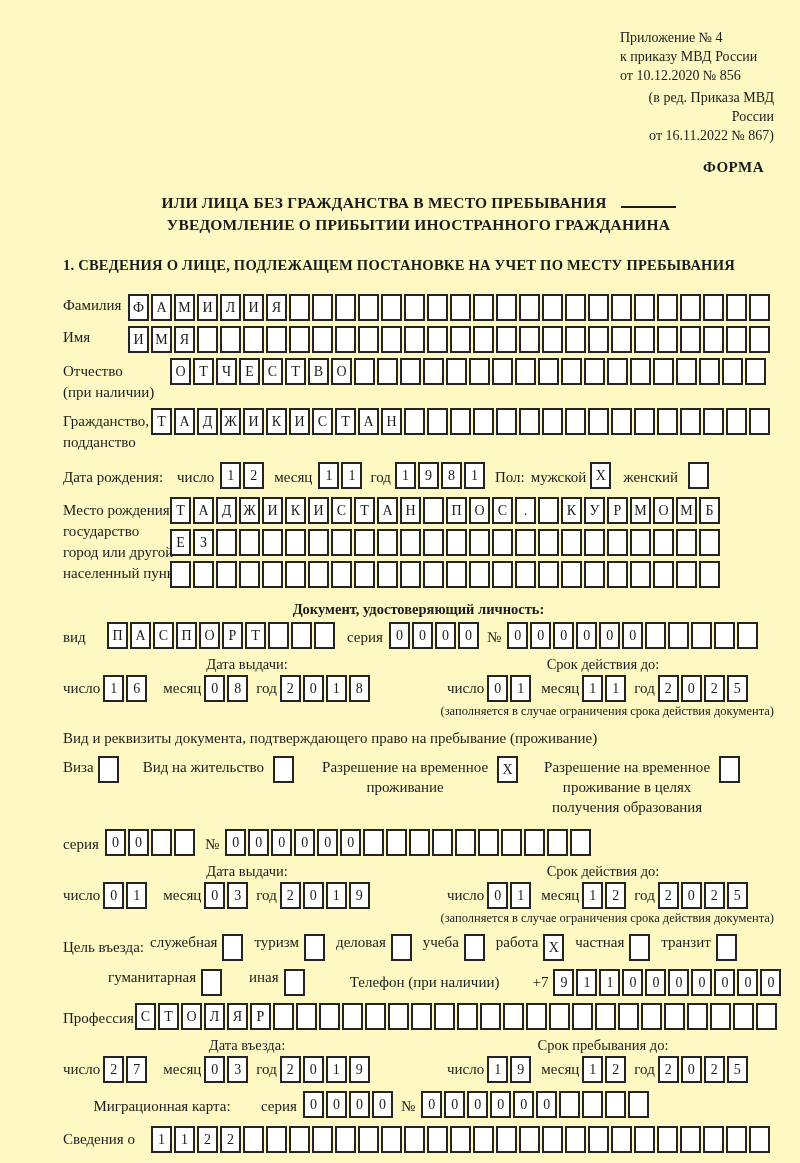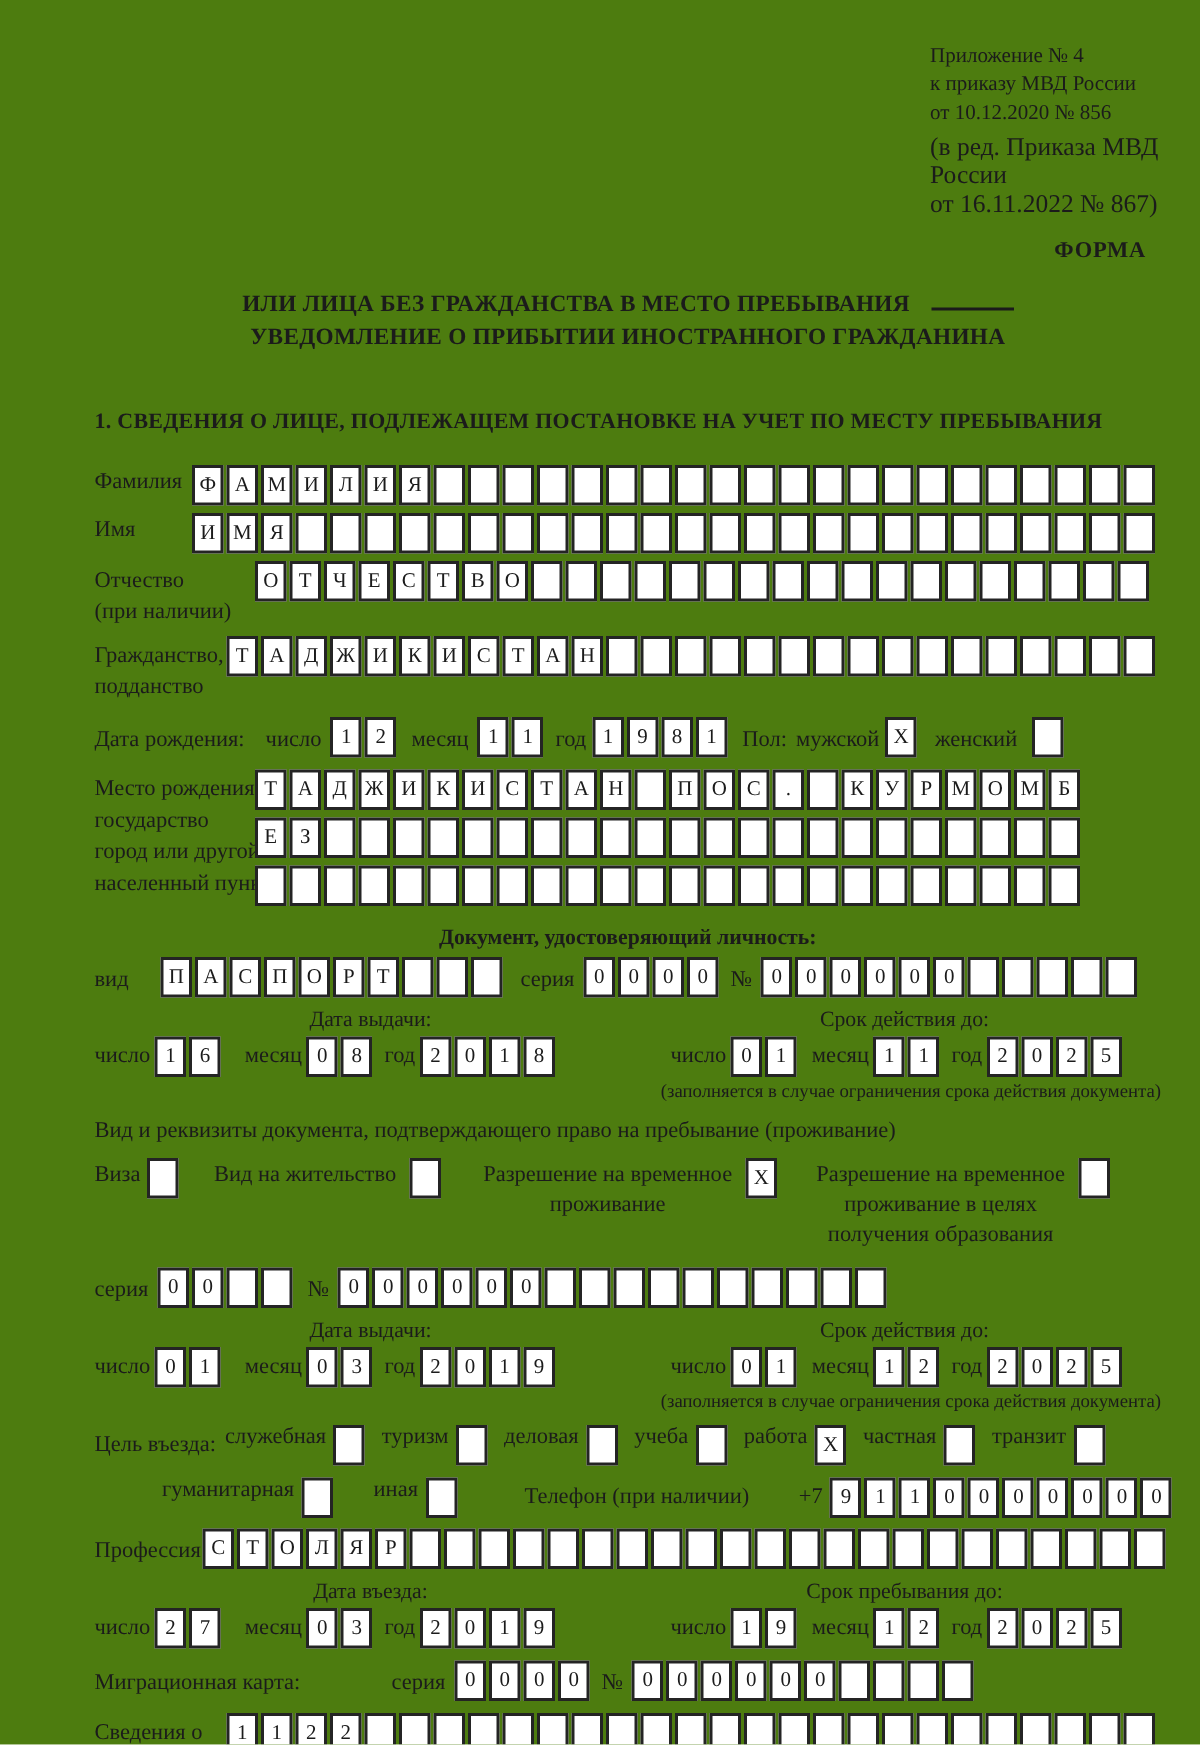--- a/index.html
+++ b/index.html
@@ -5,7 +5,7 @@
   html,body{margin:0;padding:0;background:#fff;}
   .page{
     width:800px;height:1163px;box-sizing:border-box;
-    padding:28px 26px 0 63px;background:#4d7c0f;color:#1b1b1b;
+    padding:28px 26px 0 63px;background:#fef9c3;color:#1b1b1b;
     font-family:"Liberation Serif","DejaVu Serif",serif;
     font-size:15px;overflow:hidden;position:relative;
   }

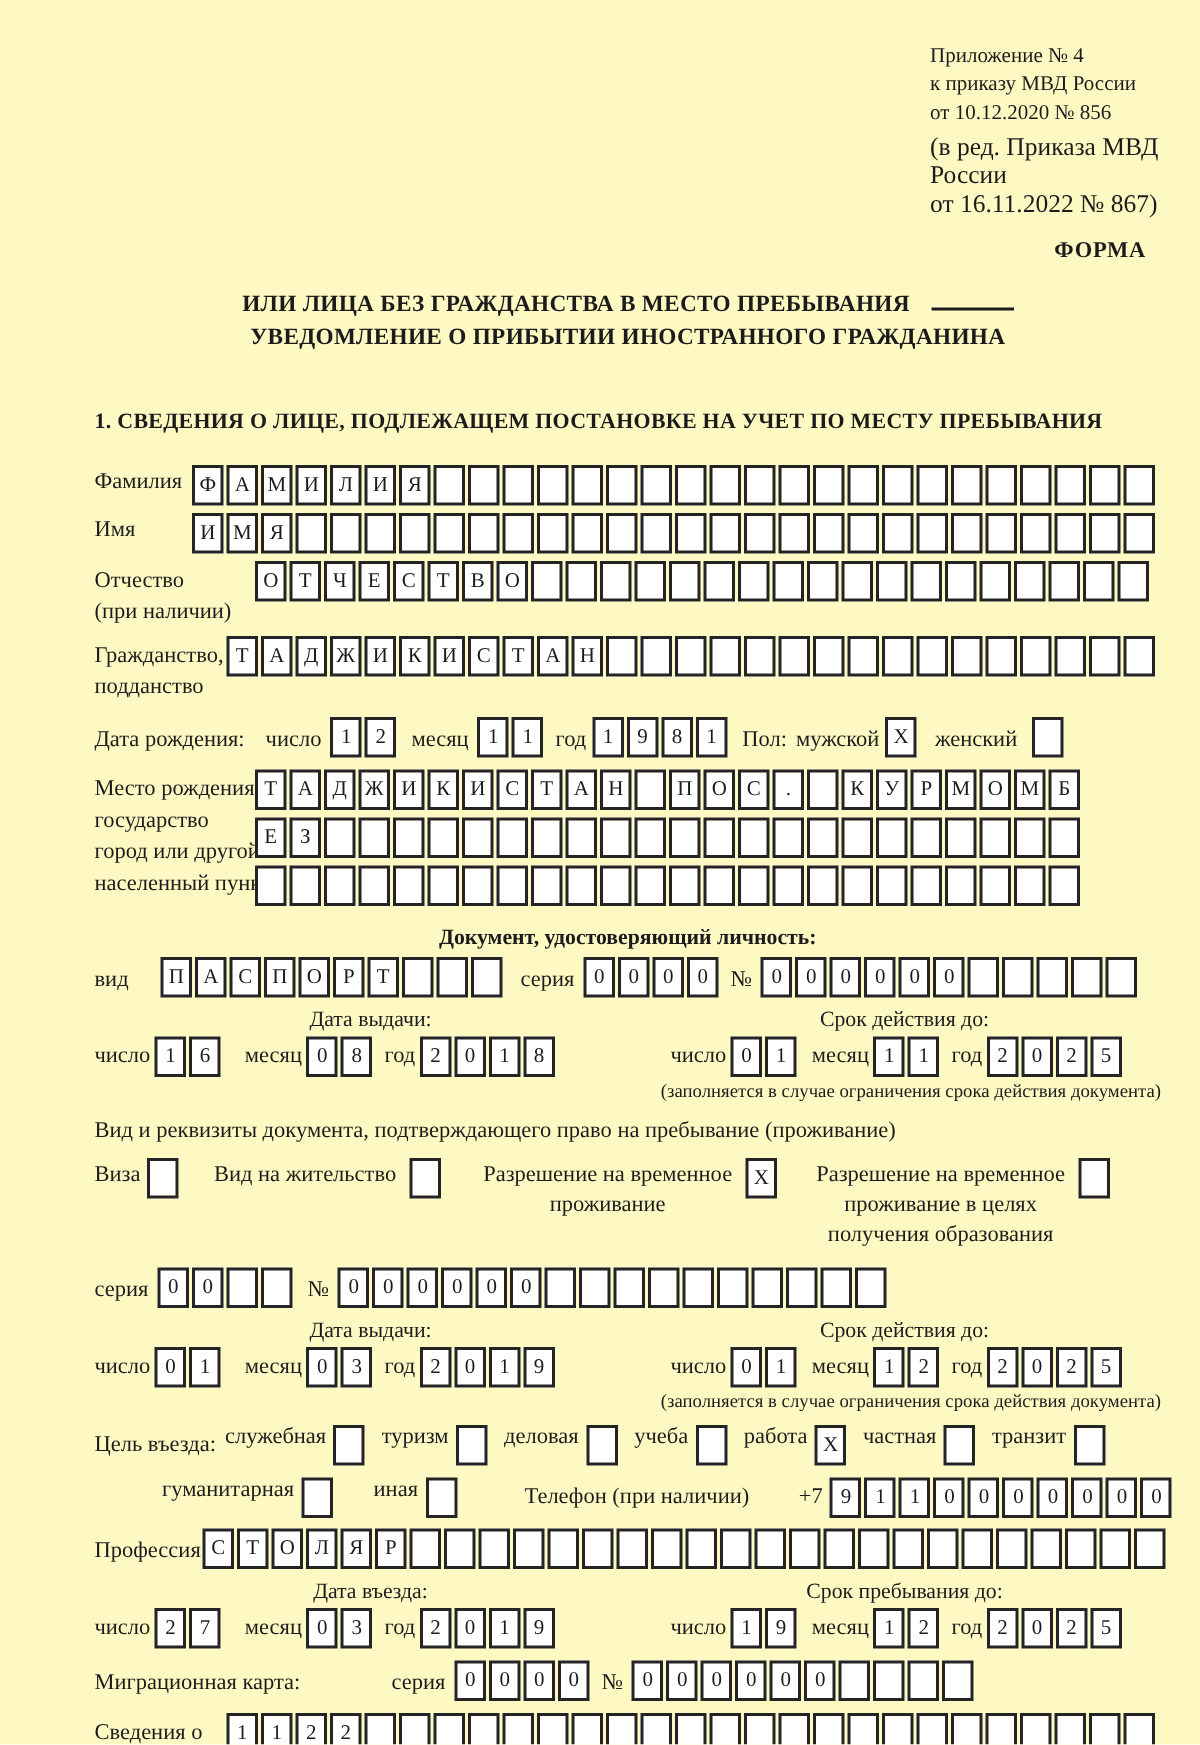--- a/index.html
+++ b/index.html
@@ -11,7 +11,7 @@
   }
   
   .ref-block{margin-left:557px;line-height:19px;font-size:14px;}
-  .ref-sub{margin-left:557px;line-height:19px;font-size:17px;margin-top:3px;}
+  .ref-sub{margin-left:557px;line-height:19px;font-size:14px;margin-top:3px;text-align:right;}
   .forma{text-align:right;padding-right:10px;font-weight:bold;font-size:15px;margin-top:14px;letter-spacing:.5px;}
   
   .title{text-align:center;font-weight:bold;font-size:15.5px;line-height:22px;margin-top:16px;letter-spacing:.2px;}

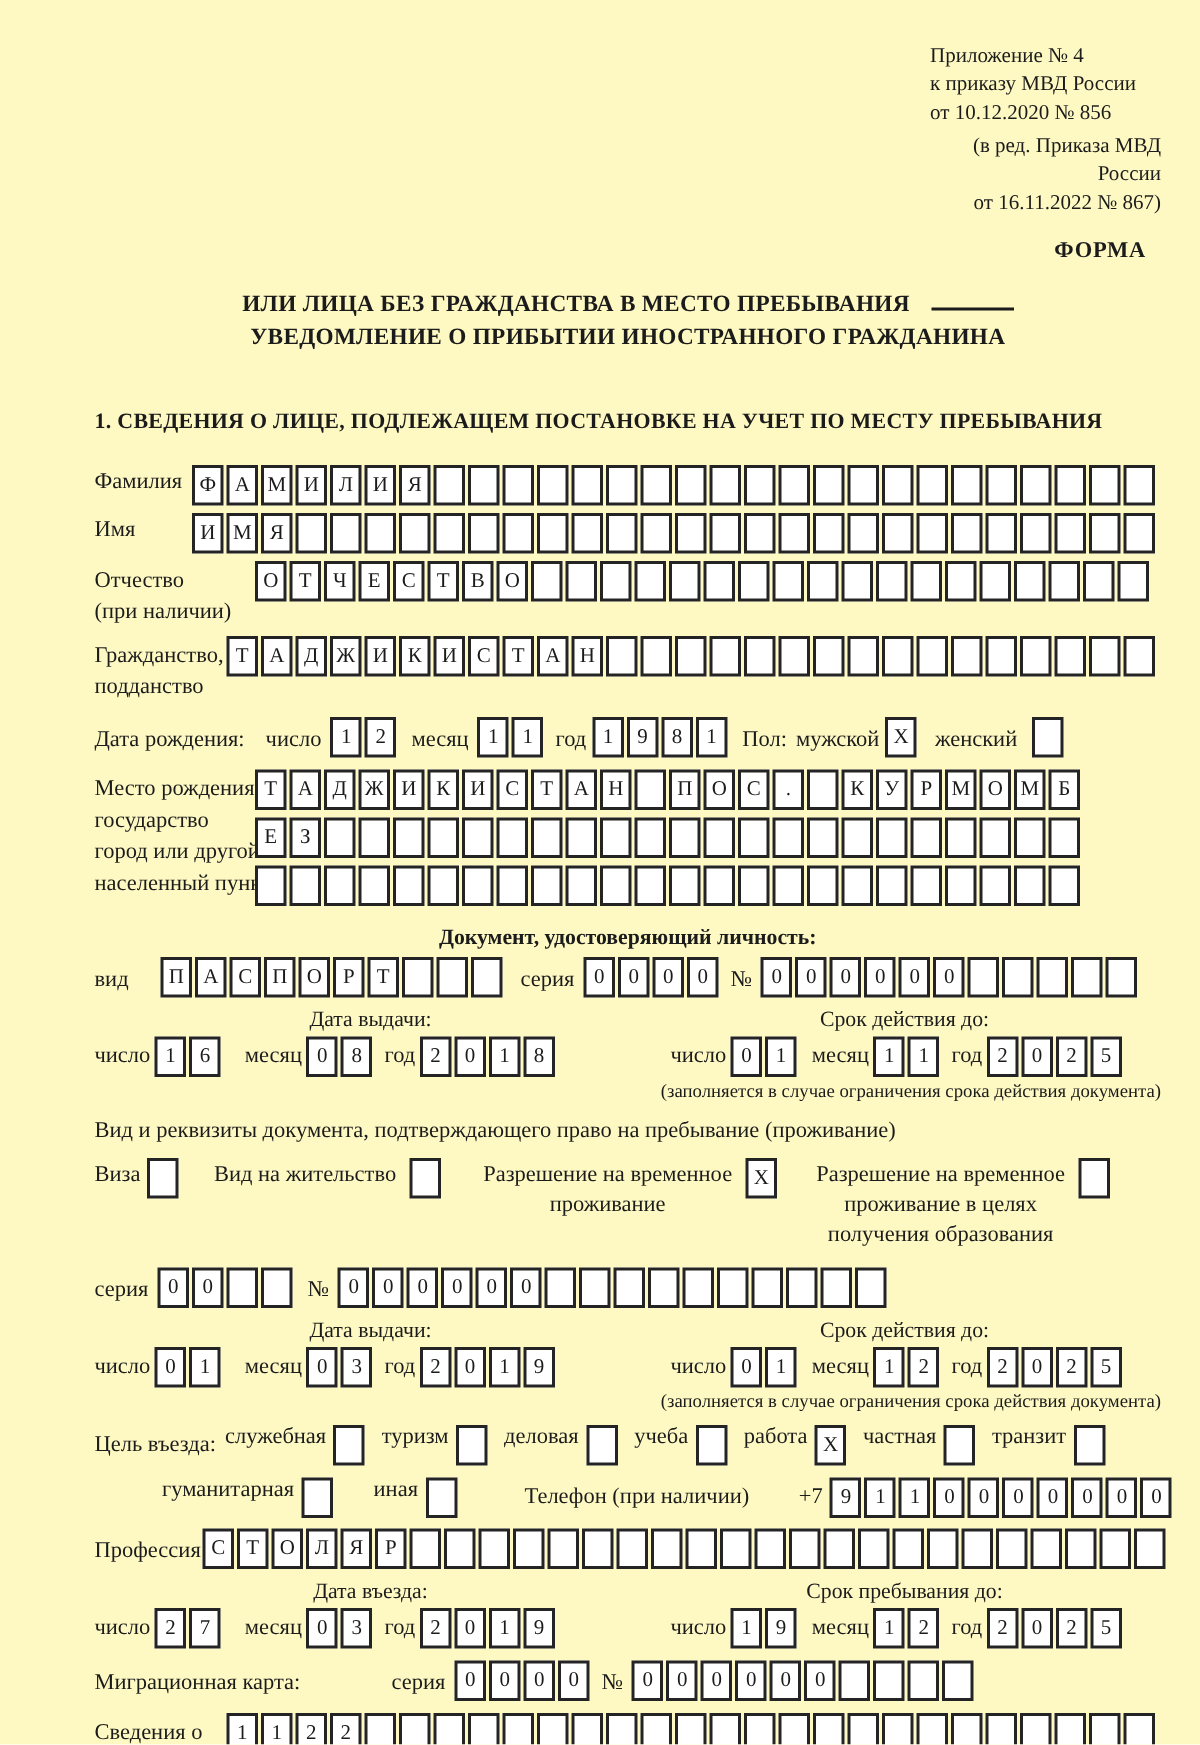--- a/index.html
+++ b/index.html
@@ -16,7 +16,7 @@
   
   .title{text-align:center;font-weight:bold;font-size:15.5px;line-height:22px;margin-top:16px;letter-spacing:.2px;}
   .blank-line{display:inline-block;width:55px;border-bottom:2px solid #1b1b1b;margin-left:14px;}
-  .section-title{font-weight:bold;font-size:14.6px;margin-top:37px;letter-spacing:.2px;}
+  .section-title{font-weight:bold;font-size:14.6px;margin-top:21px;letter-spacing:.2px;}
   
   .frow{display:flex;align-items:flex-start;margin-top:5px;}
   .flabel{flex:none;padding-top:3px;white-space:nowrap;}

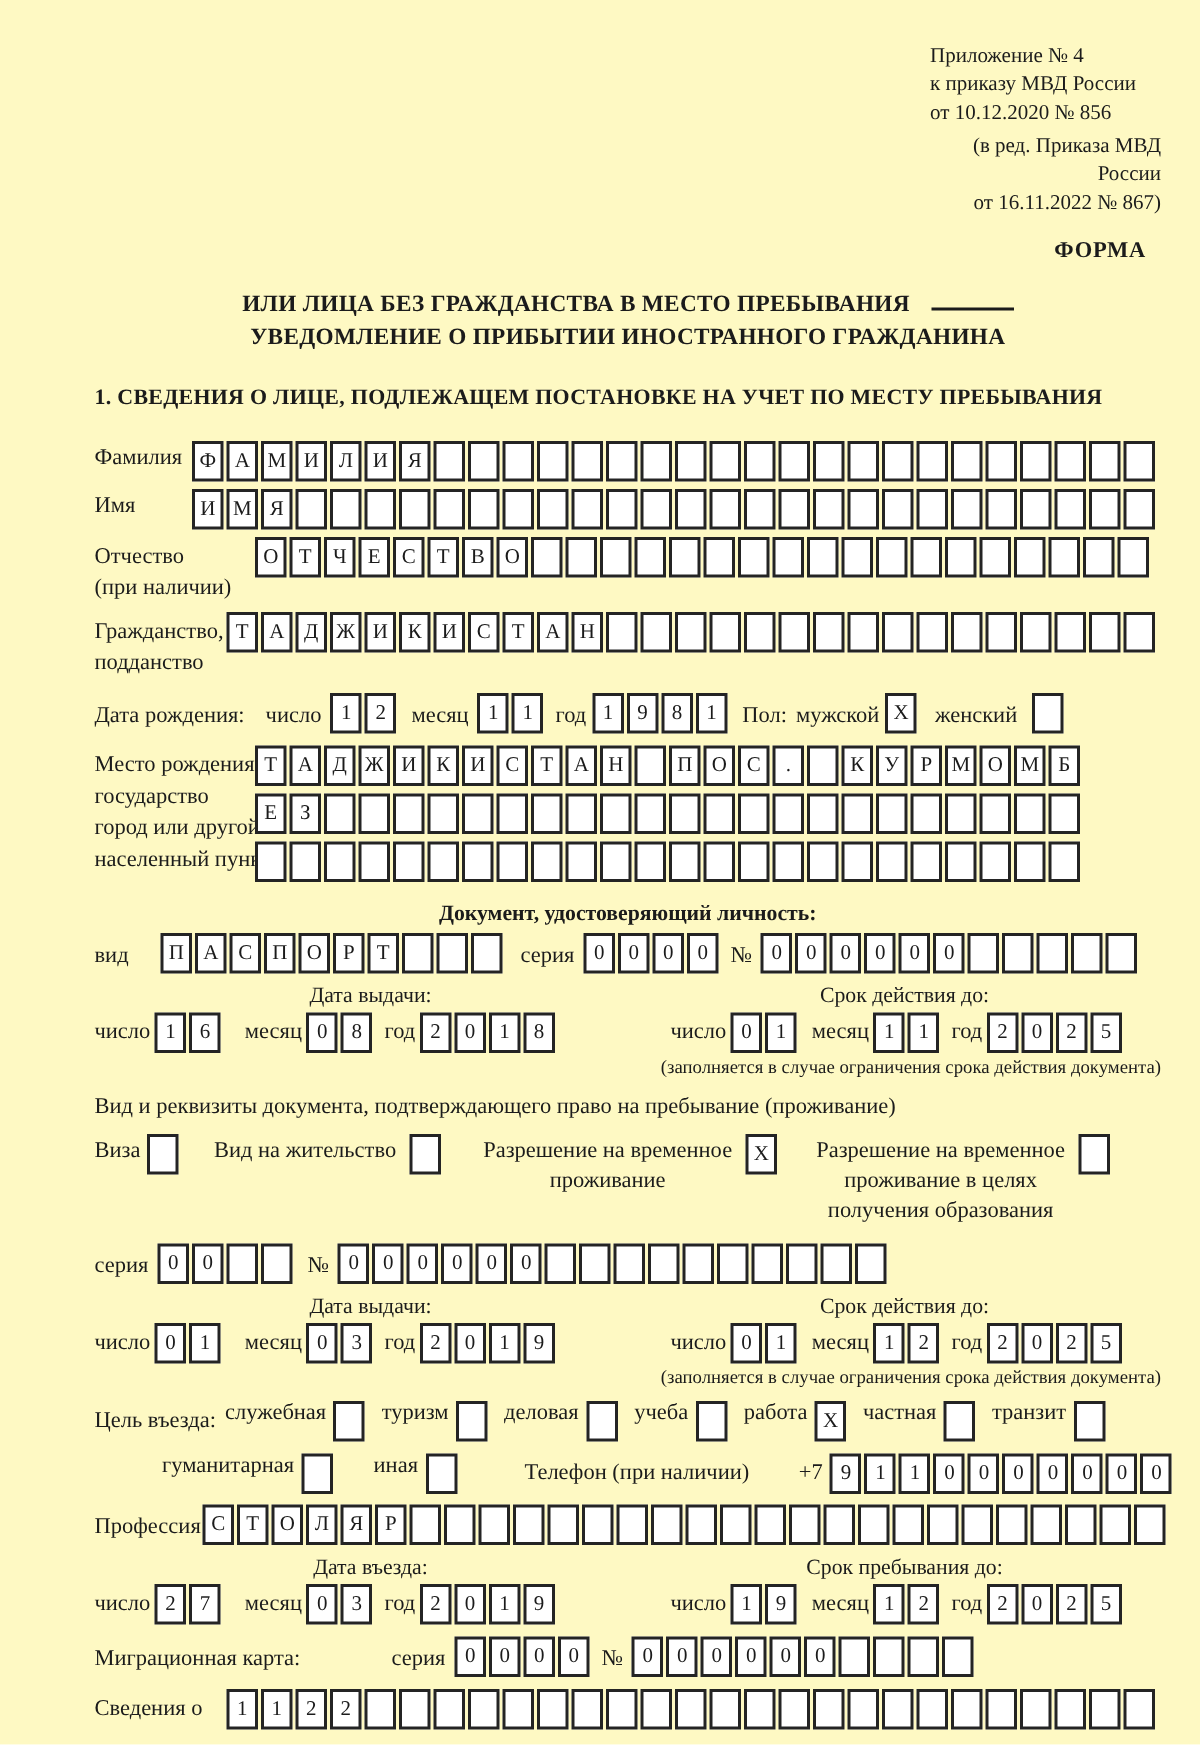--- a/index.html
+++ b/index.html
@@ -28,7 +28,7 @@
     text-align:center;line-height:23px;font-size:14px;background:#fff;display:inline-block;
   }
   .stack .cells{display:flex;margin-bottom:5px;}
-  .inline-label{white-space:nowrap;padding-top:3px;}
+  .inline-label{white-space:nowrap;padding-top:3px;text-align:center;}
   .ml6{margin-left:6px;} .ml8{margin-left:8px;} .ml10{margin-left:10px;} .ml14{margin-left:14px;}
   .mr4{margin-right:4px;} .mr6{margin-right:6px;}
   

